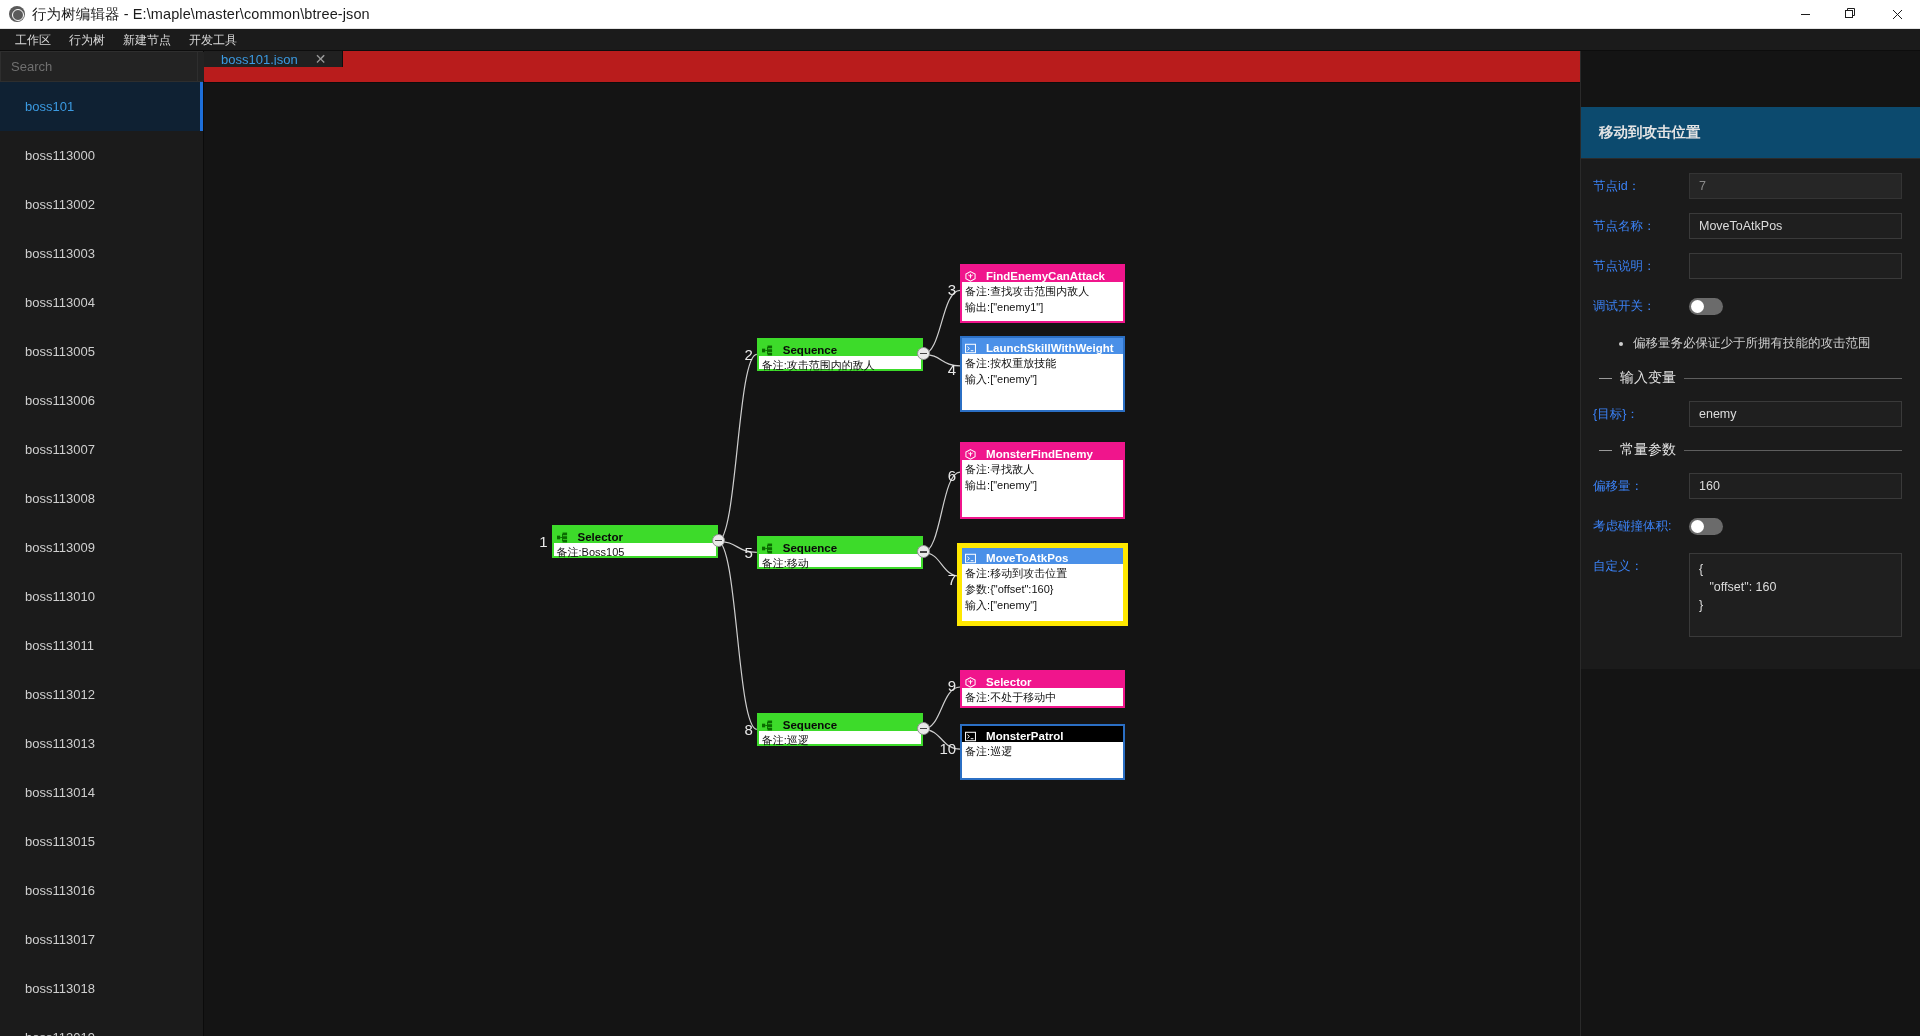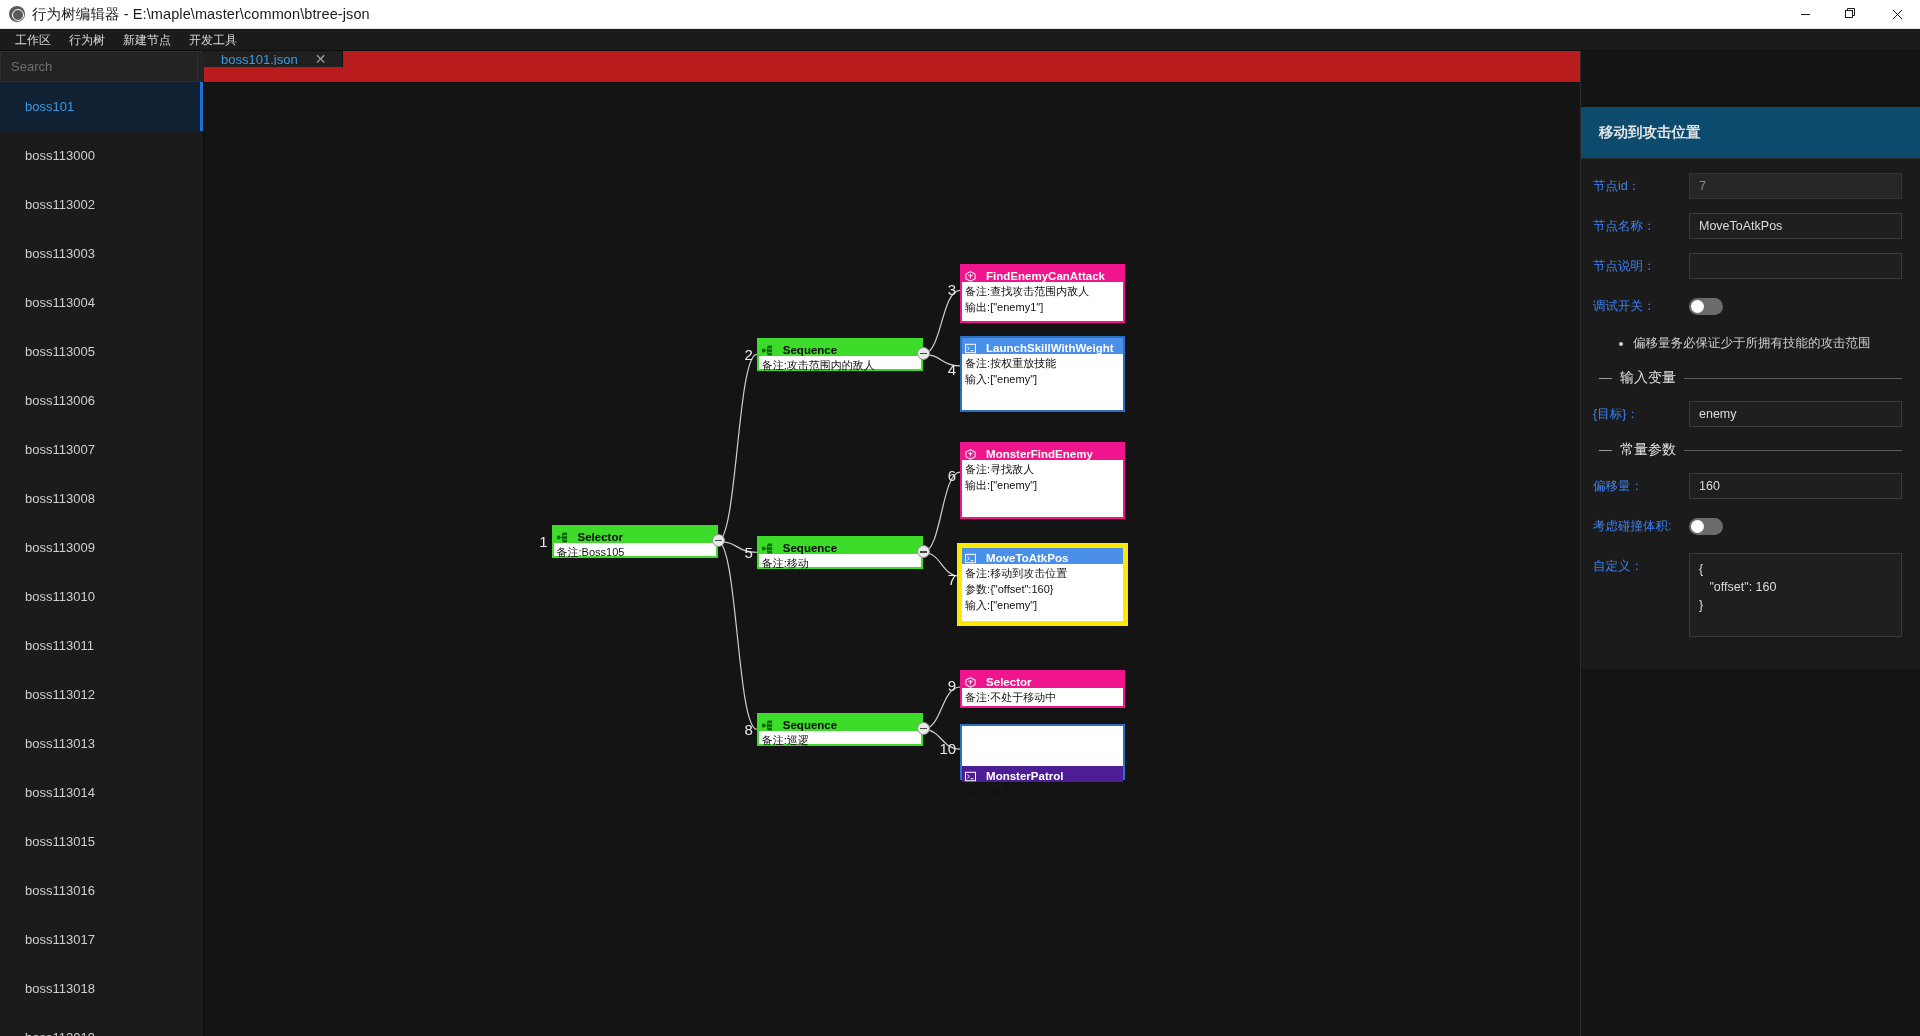--- a/index.html
+++ b/index.html
@@ -461,7 +461,7 @@
             </div>
             <div class="node-index" style="left: 53.2023%; top: 62.3563%; width: 20px;">9</div>
             <div class="bt-node" style="left: 54.9491%; top: 67.2322%; width: 12.0087%; height: 5.93849%; border: 2px solid rgb(43, 111, 196);">
-              <div class="nd-head" style="background: #4c1d95; color: rgb(255, 255, 255); margin-top: 40px;">
+              <div class="nd-head" style="background: #000000; color: rgb(255, 255, 255);">
                 <svg class="nd-icon" viewBox="0 0 12 12">
                   <rect x="0.6" y="1.4" width="10.8" height="9.2" fill="none" stroke="#ffffff" stroke-width="1.1"></rect>
                   <path d="M2.6 4 L4.8 6 L2.6 8 M6.2 8.4 H9.2" fill="none" stroke="#ffffff" stroke-width="1.05"></path>

